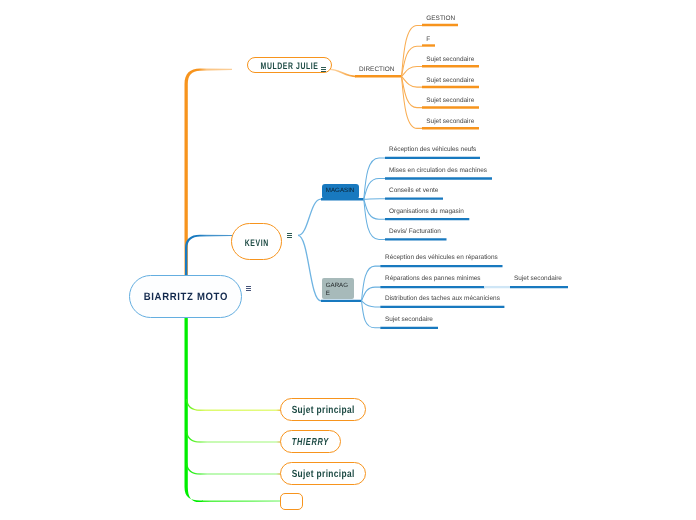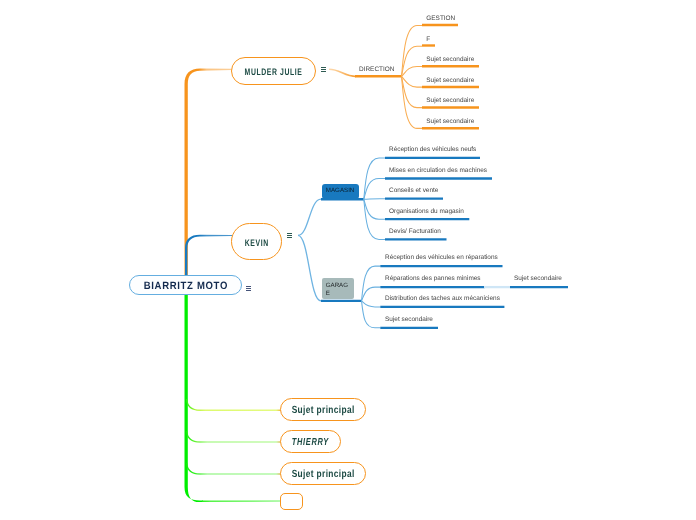--- a/index.html
+++ b/index.html
@@ -186,7 +186,7 @@
     <i></i>
   </div>
 
-  <div class="pill" style="left:231px;top:57px;width:85px;height:28px;border:1.5px solid #f7941d;">
+  <div class="pill" style="left:247px;top:57px;width:85px;height:16px;border:1.5px solid #f7941d;">
     <span class="ptxt" style="font-size:9.6px;font-weight:bold;color:#1b4942;letter-spacing:0.85px;transform:scaleX(0.715) translateY(1.5px);margin-left:0.7px;">MULDER JULIE</span>
   </div>
   <div class="hamb green" style="left:320.8px;top:66.9px;">

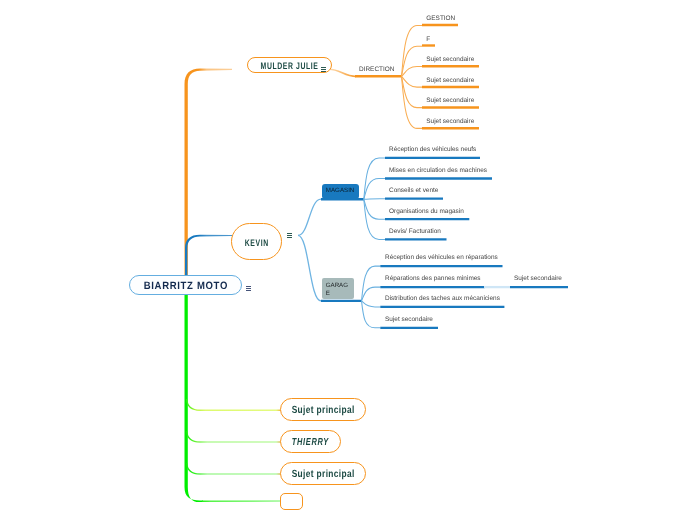--- a/index.html
+++ b/index.html
@@ -177,7 +177,7 @@
     <path d="M510,287.1 L568,287.1" fill="none" stroke="#1879bf" stroke-width="2.3"></path>
   </svg>
 
-  <div class="pill" style="left:129px;top:274.8px;width:113px;height:20px;border:1.9px solid #64aee0;background:#fdfeff;">
+  <div class="pill" style="left:129px;top:274.8px;width:113px;height:43px;border:1.9px solid #64aee0;background:#fdfeff;">
     <span class="ptxt" style="font-size:10.6px;font-weight:bold;color:#132a4e;letter-spacing:0.75px;transform:scaleX(0.9) translateY(1.3px);margin-left:0.6px;">BIARRITZ MOTO</span>
   </div>
   <div class="hamb" style="left:245.8px;top:285.9px;">

